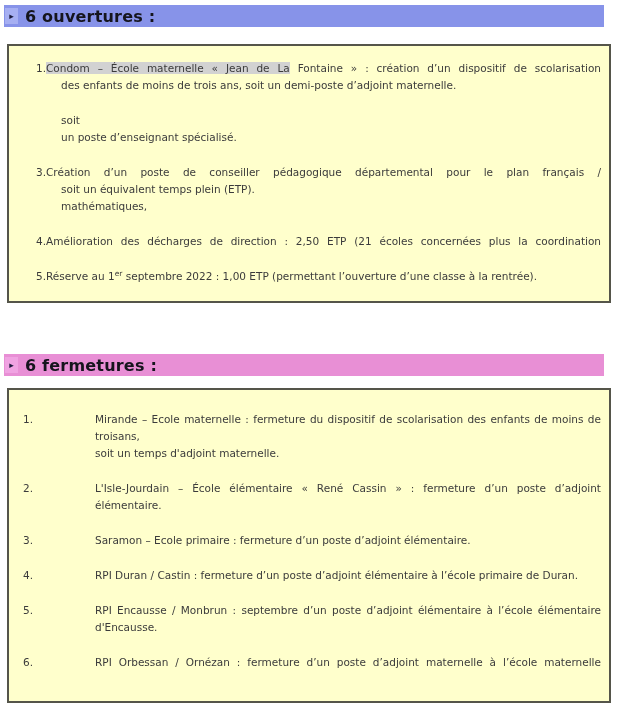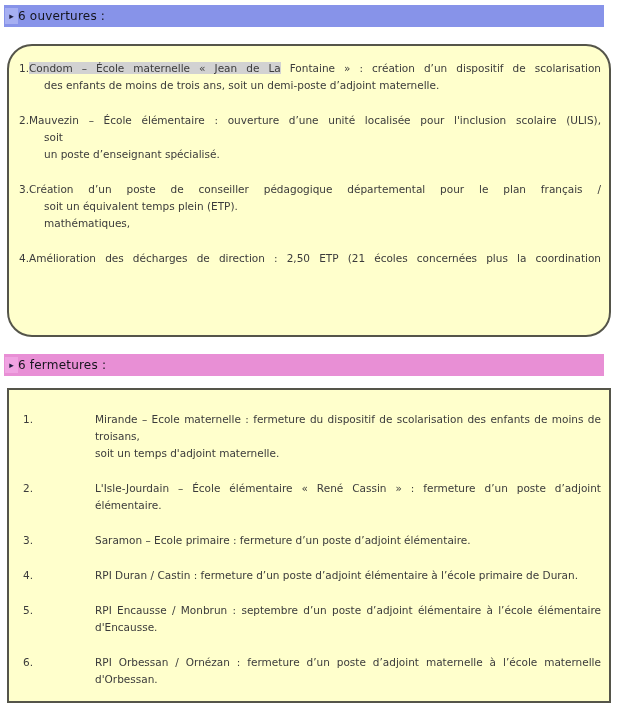--- a/index.html
+++ b/index.html
@@ -19,7 +19,7 @@
   }
   .open .bullet{background:#a6aff2;}
   .close .bullet{background:#f0a3e2;}
-  .htitle{font-weight:normal;font-size:12px;color:#15151d;letter-spacing:.2px;}
+  .htitle{font-weight:bold;font-size:16px;color:#15151d;margin-left:7px;letter-spacing:.2px;}
 
   
   .box{

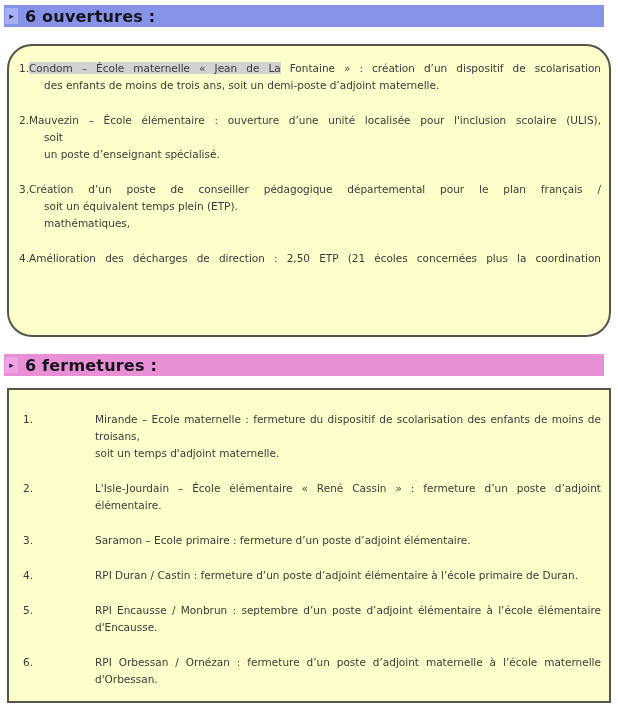--- a/index.html
+++ b/index.html
@@ -27,7 +27,7 @@
     background:#ffffcc;border:2px solid #55554a;
     font-size:10.5px;line-height:17px;color:#3b3b3b;
   }
-  .box1{top:44px;height:293px;padding:14px 8px 0 10px;border-radius:25px;}
+  .box1{top:44px;height:259px;padding:14px 8px 0 27px;}
   .box2{top:388px;height:315px;padding:21px 8px 0 14px;}
 
   .line{white-space:normal;}

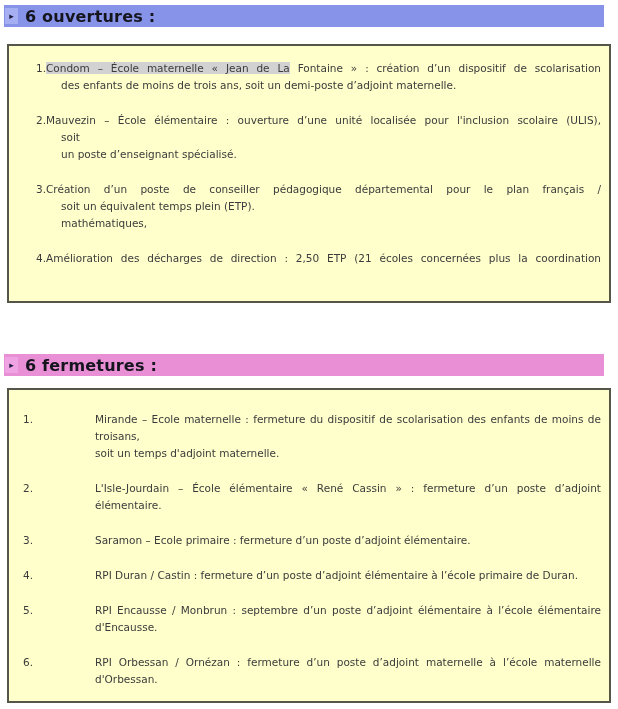--- a/index.html
+++ b/index.html
@@ -62,7 +62,6 @@
   </div>
 
   <div class="oitem">
-    <div class="line first jl"><span>2.</span><span>Mauvezin – École élémentaire : ouverture d’une unité localisée pour l'inclusion scolaire (ULIS),</span></div>
     <div class="line">soit</div>
     <div class="line">un poste d’enseignant spécialisé.</div>
   </div>

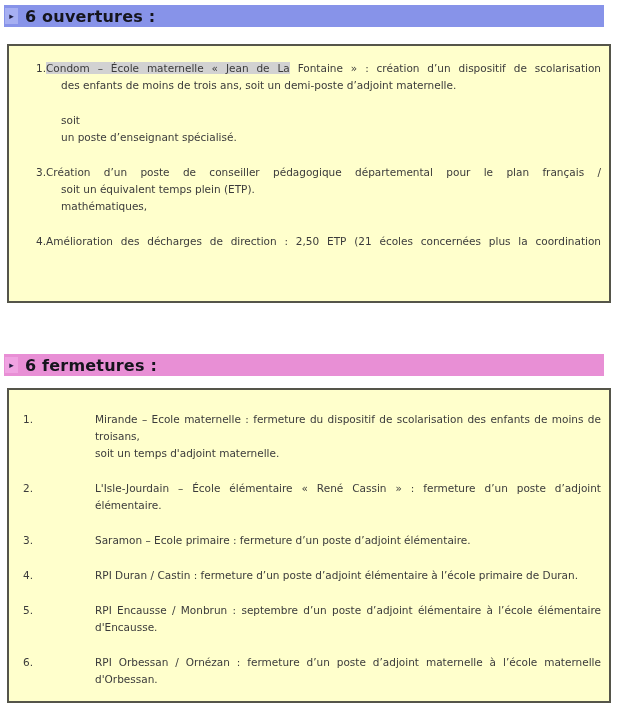--- a/index.html
+++ b/index.html
@@ -76,6 +76,9 @@
     <div class="line first jl"><span>4.</span><span>Amélioration des décharges de direction : 2,50 ETP (21 écoles concernées plus la coordination</span></div>
   </div>
 
+  <div class="oitem">
+    <div class="line first"><span>5.</span><span>Réserve au 1</span><sup>er</sup><span> septembre 2022 : 1,00 ETP (permettant l’ouverture d’une classe à la rentrée).</span></div>
+  </div>
 
 </div>
 

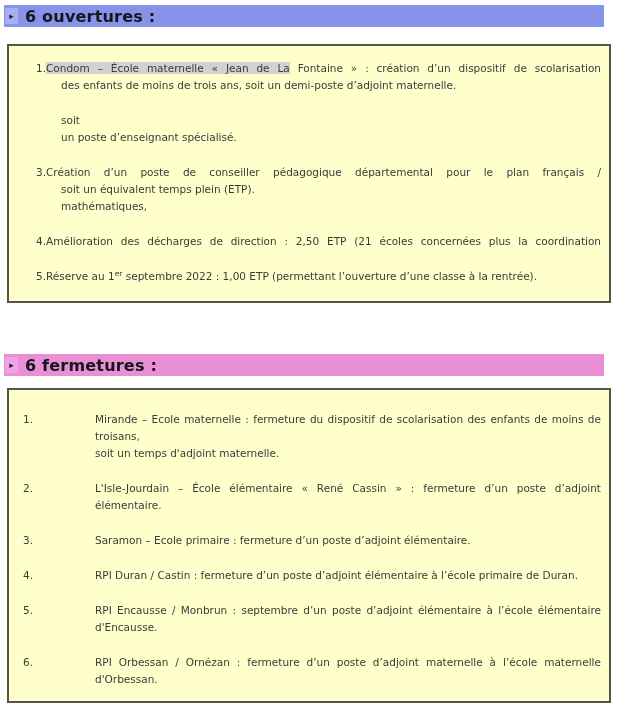--- a/index.html
+++ b/index.html
@@ -135,7 +135,6 @@
     <div class="fnum">6.</div>
     <div class="ftext">
       <div class="line jl">RPI Orbessan / Ornézan : fermeture d’un poste d’adjoint maternelle à l’école maternelle</div>
-      <div class="line">d'Orbessan.</div>
     </div>
   </div>
 

